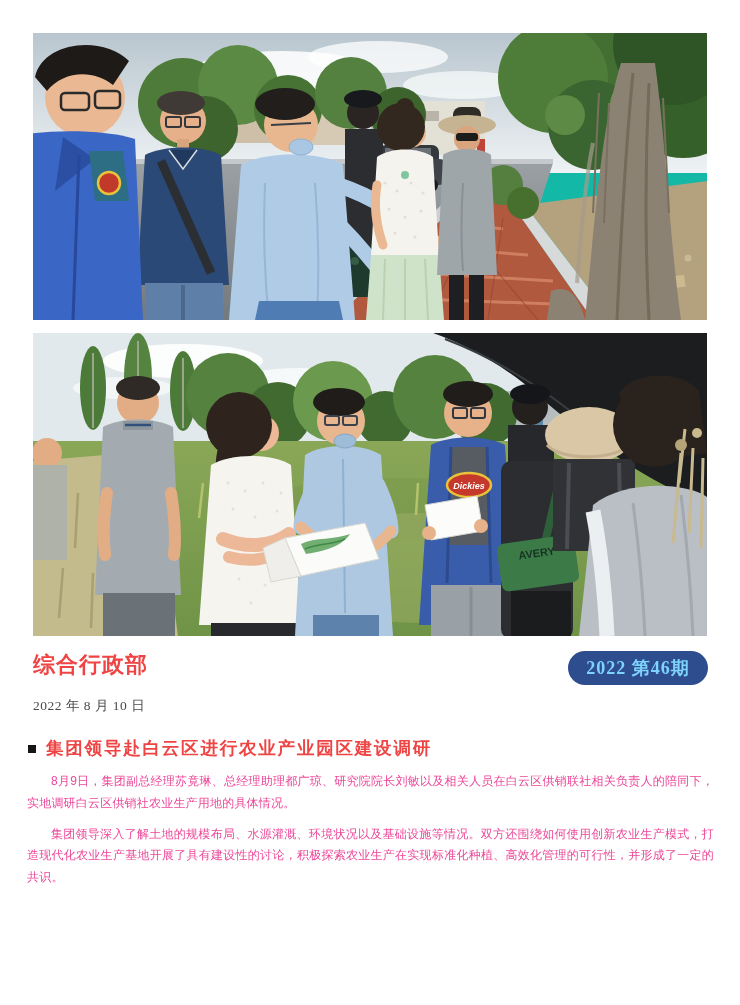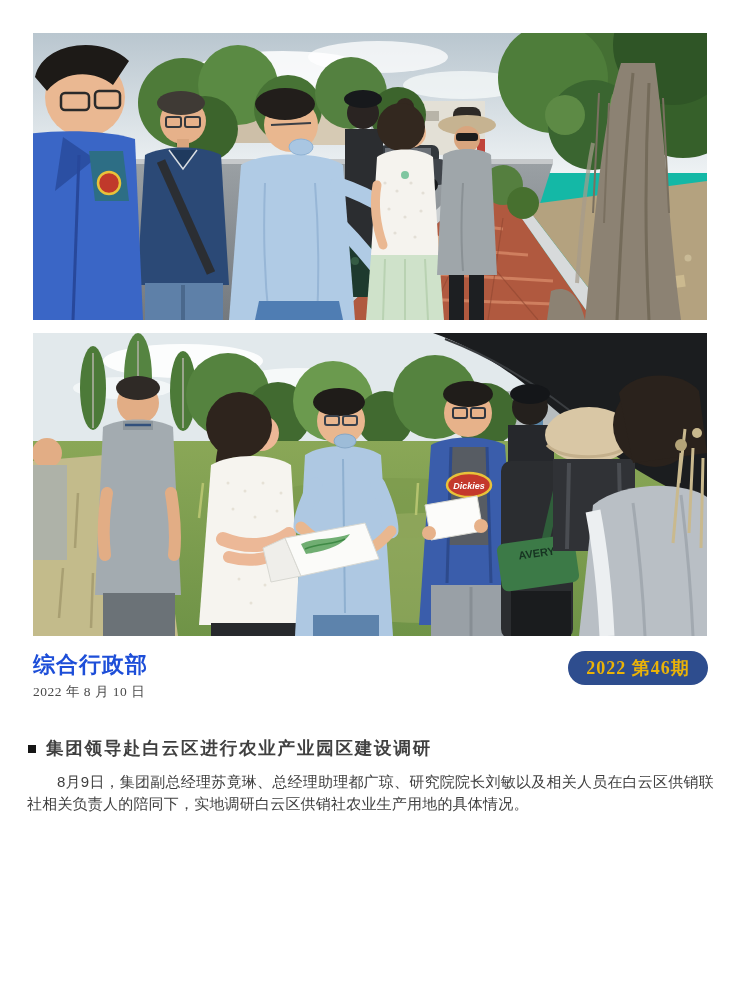--- a/index.html
+++ b/index.html
@@ -17,7 +17,7 @@
   .dept-block{position:absolute;left:33px;top:652px;}
   .dept-name{
     font-family:"Liberation Serif","DejaVu Serif",serif;
-    font-size:22px;font-weight:bold;color:#1d4ed8;letter-spacing:1px;line-height:26px;
+    font-size:22px;font-weight:bold;color:#ef4444;letter-spacing:1px;line-height:26px;
   }
   .dept-date{
     font-family:"Liberation Serif","DejaVu Serif",serif;

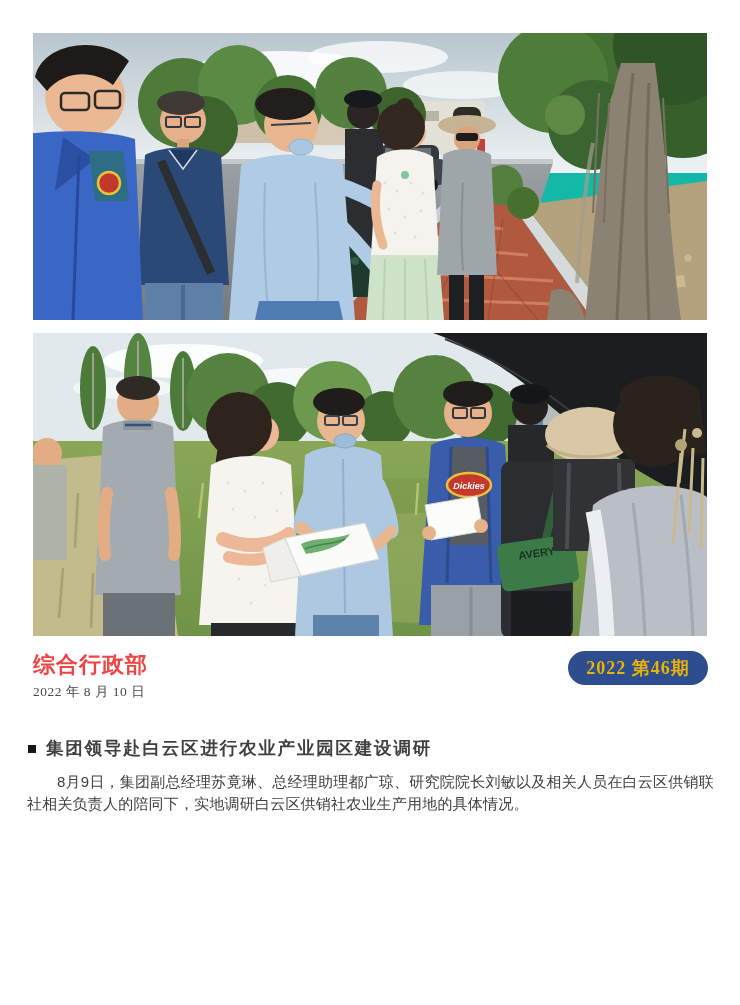--- a/index.html
+++ b/index.html
@@ -29,7 +29,7 @@
   }
   .issue-badge span{
     font-family:"Liberation Serif","DejaVu Serif",serif;
-    font-size:18px;font-weight:bold;color:#eab308;letter-spacing:1px;
+    font-size:18px;font-weight:bold;color:#7dd3fc;letter-spacing:1px;
   }
 
   .article{position:absolute;left:27px;top:737px;width:687px;}

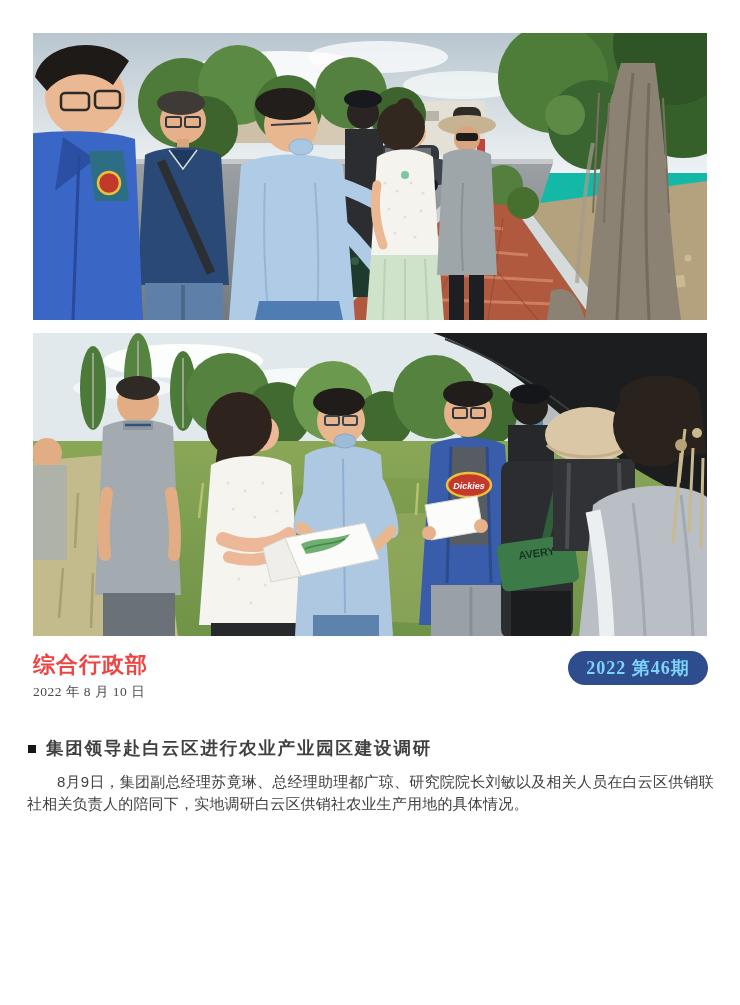--- a/index.html
+++ b/index.html
@@ -21,7 +21,7 @@
   }
   .dept-date{
     font-family:"Liberation Serif","DejaVu Serif",serif;
-    font-size:13.5px;color:#4a4a4a;letter-spacing:.5px;margin-top:5px;
+    font-size:13.5px;color:#4a4a4a;letter-spacing:.5px;margin-top:19px;
   }
   .issue-badge{
     position:absolute;left:568px;top:651px;width:140px;height:34px;border-radius:17px;

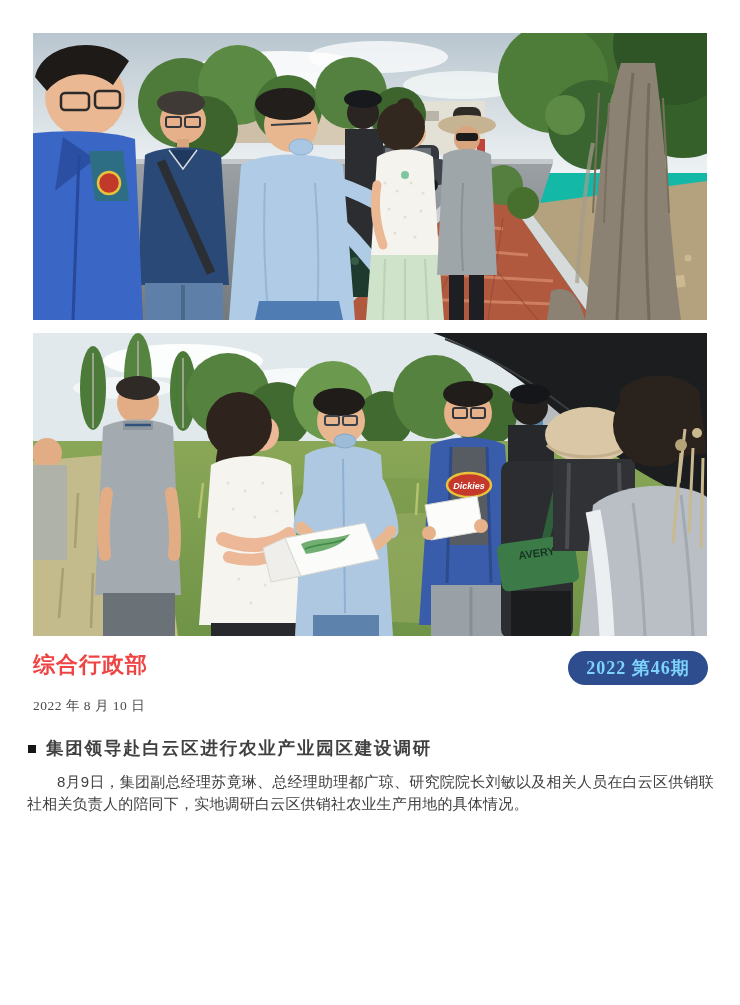--- a/index.html
+++ b/index.html
@@ -38,7 +38,7 @@
     width:8px;height:8px;background:#161616;margin:2px 10px 0 1px;flex:0 0 auto;
   }
   .headline .headline-text{
-    font-size:17.5px;font-weight:bold;color:#404040;letter-spacing:1.8px;line-height:22px;
+    font-size:17.5px;font-weight:bold;color:#ef4444;letter-spacing:1.8px;line-height:22px;
   }
   .article p{
     margin:0 0 9px 0;font-size:15px;line-height:21.8px;color:#404040;

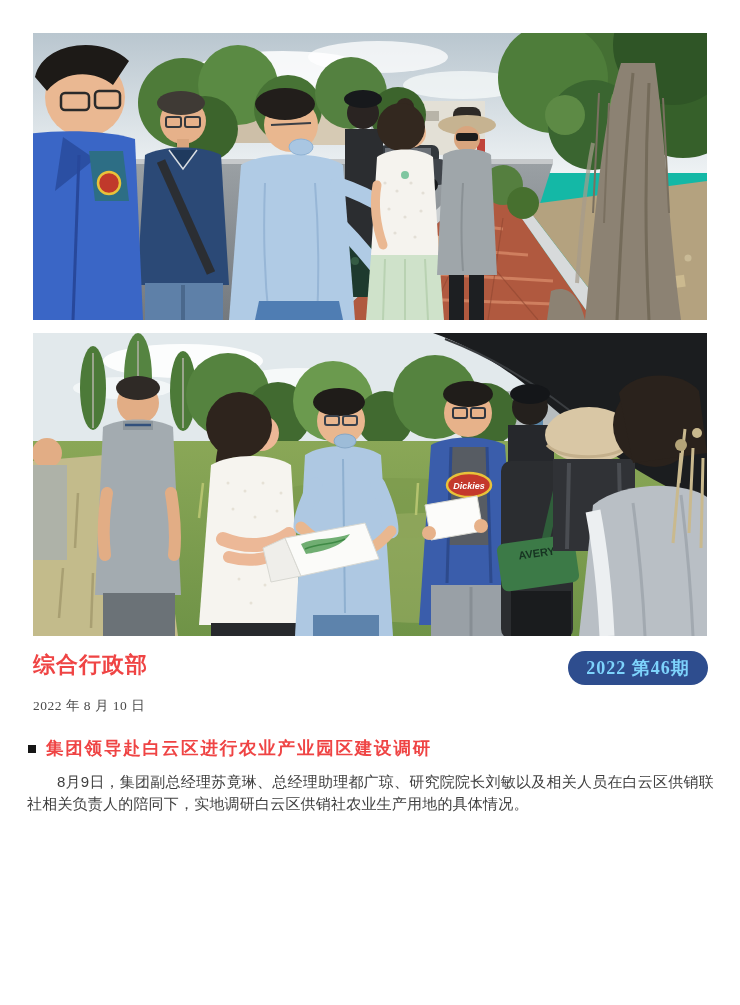--- a/index.html
+++ b/index.html
@@ -41,7 +41,7 @@
     font-size:17.5px;font-weight:bold;color:#ef4444;letter-spacing:1.8px;line-height:22px;
   }
   .article p{
-    margin:0 0 9px 0;font-size:15px;line-height:21.8px;color:#404040;
+    margin:0 0 9px 0;font-size:12px;line-height:21.8px;color:#ec4899;
     text-indent:2em;letter-spacing:.2px;text-align:justify;
   }
 </style>

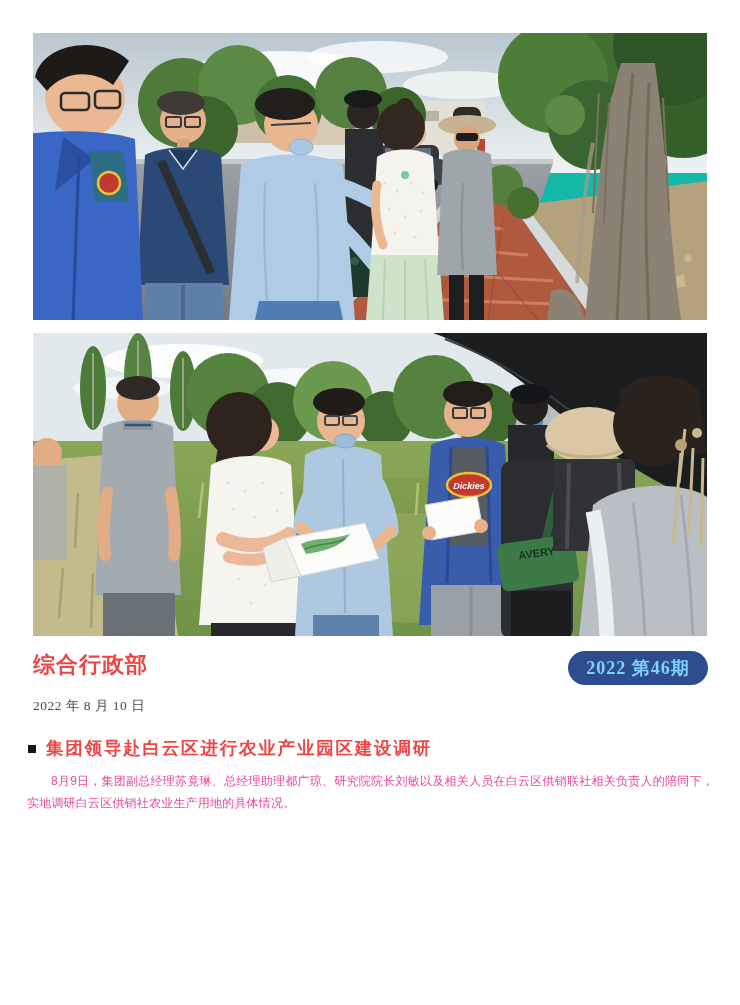--- a/index.html
+++ b/index.html
@@ -379,6 +379,7 @@
     <span class="headline-text">集团领导赴白云区进行农业产业园区建设调研</span>
   </div>
   <p>8月9日，集团副总经理苏竟琳、总经理助理都广琼、研究院院长刘敏以及相关人员在白云区供销联社相关负责人的陪同下，实地调研白云区供销社农业生产用地的具体情况。</p>
+  <p>集团领导深入了解土地的规模布局、水源灌溉、环境状况以及基础设施等情况。双方还围绕如何使用创新农业生产模式，打造现代化农业生产基地开展了具有建设性的讨论，积极探索农业生产在实现标准化种植、高效化管理的可行性，并形成了一定的共识。</p>
 </div>
 
 </body></html>

